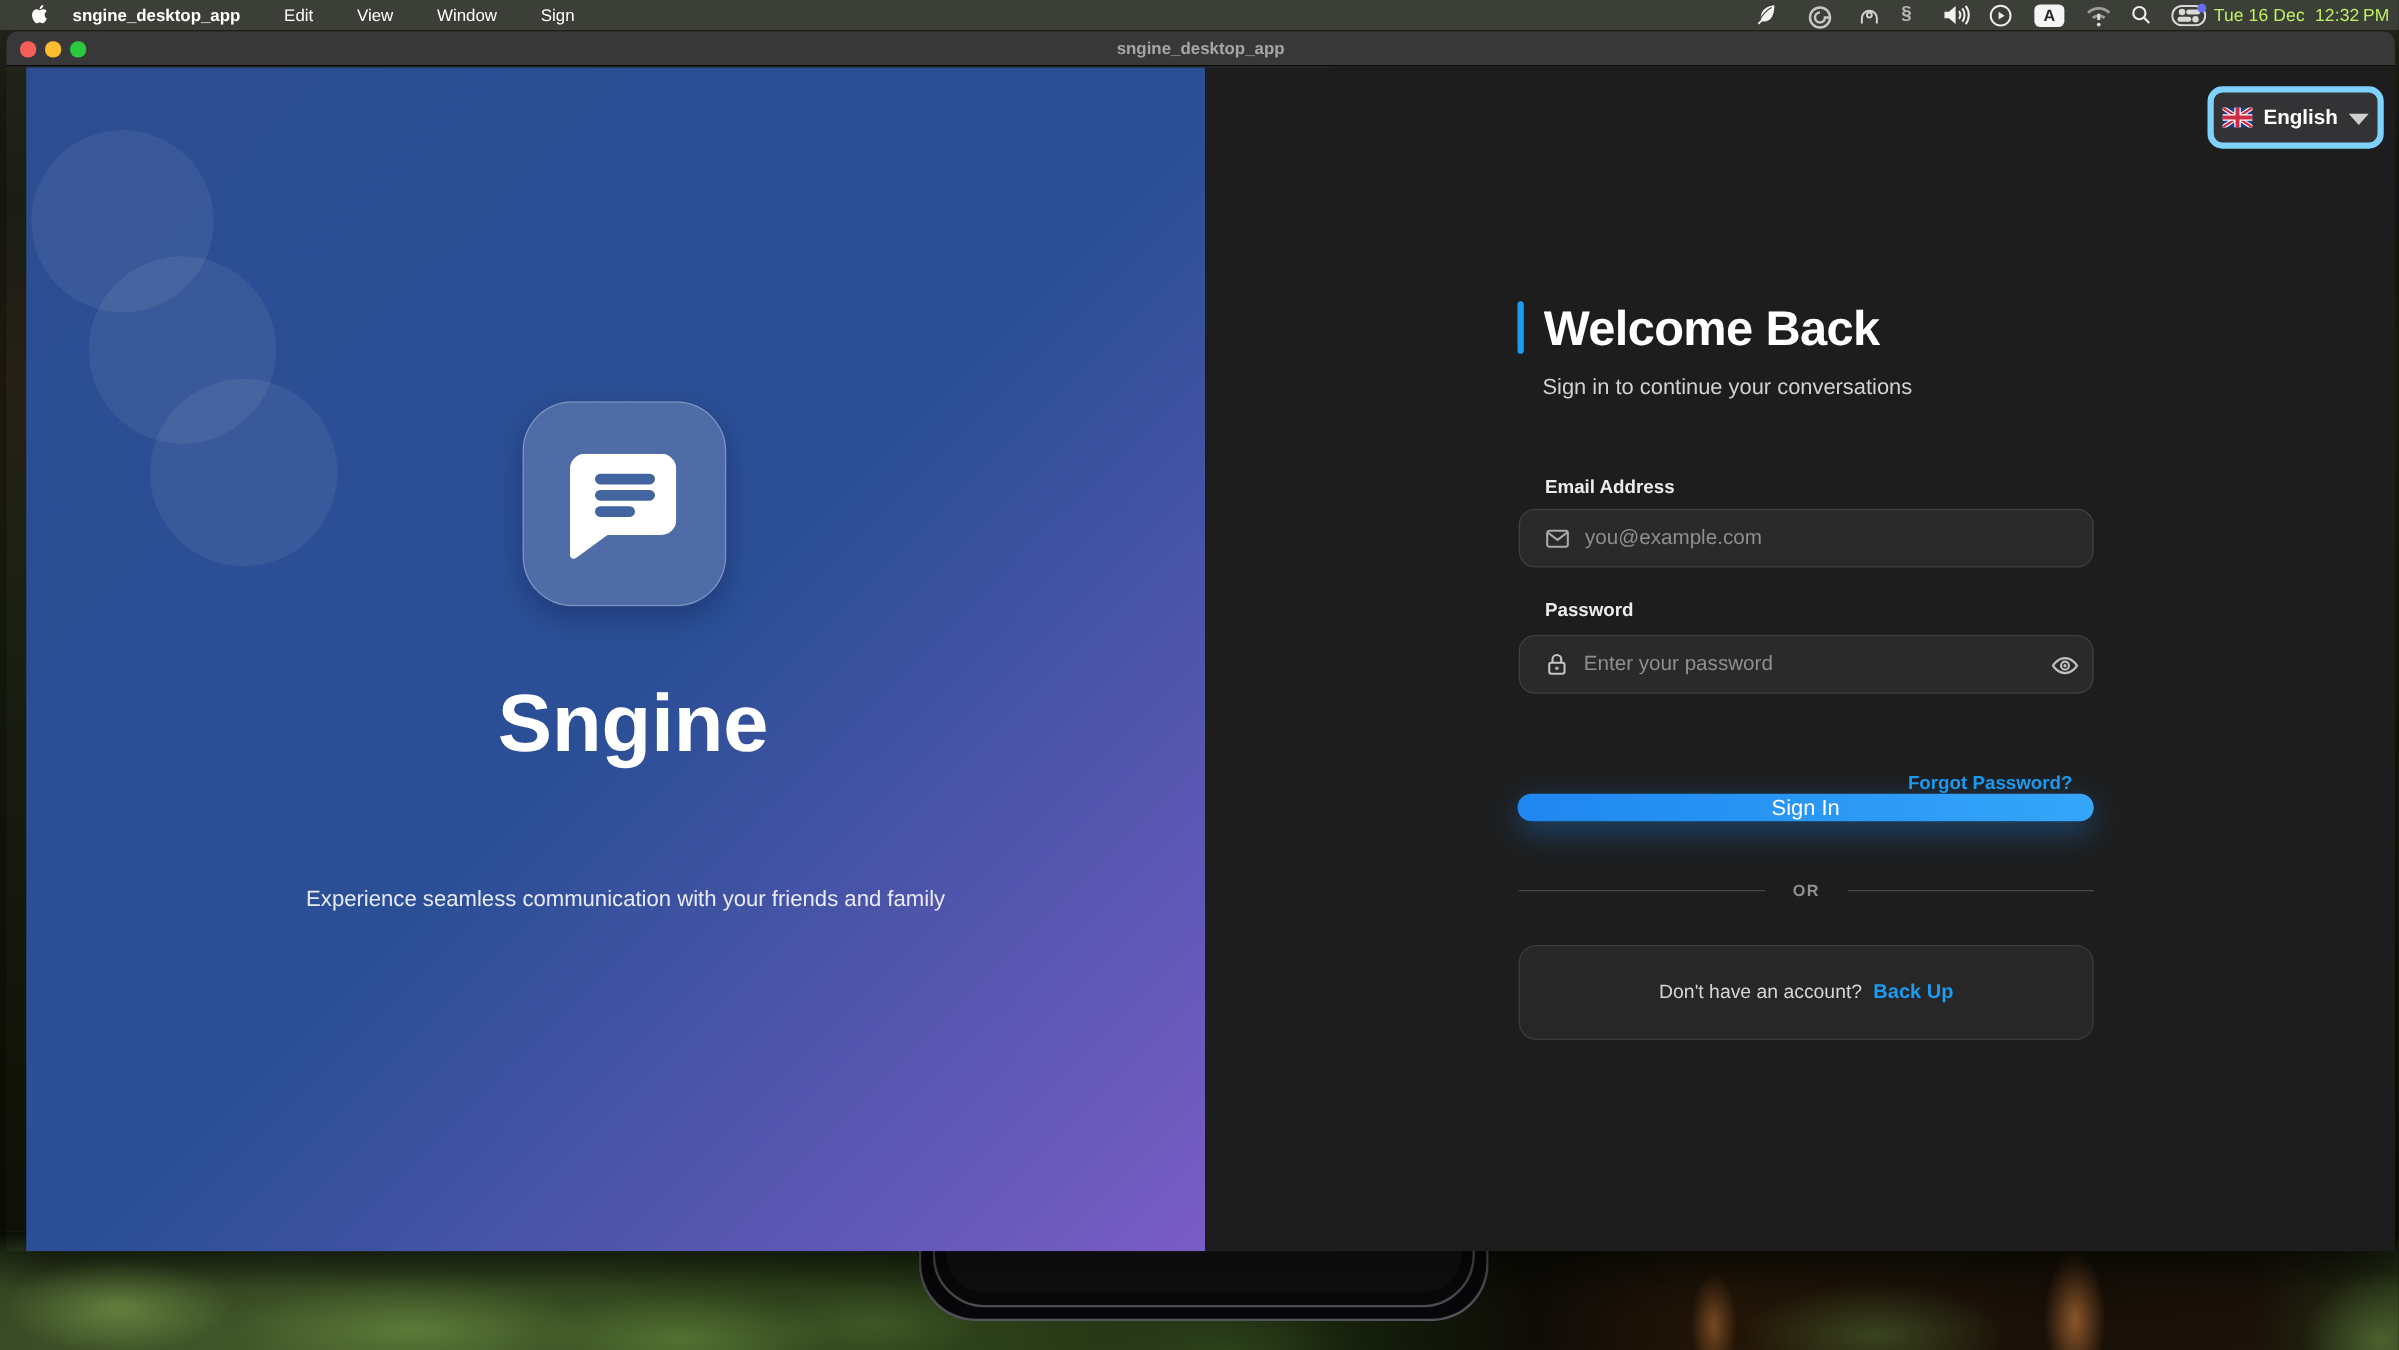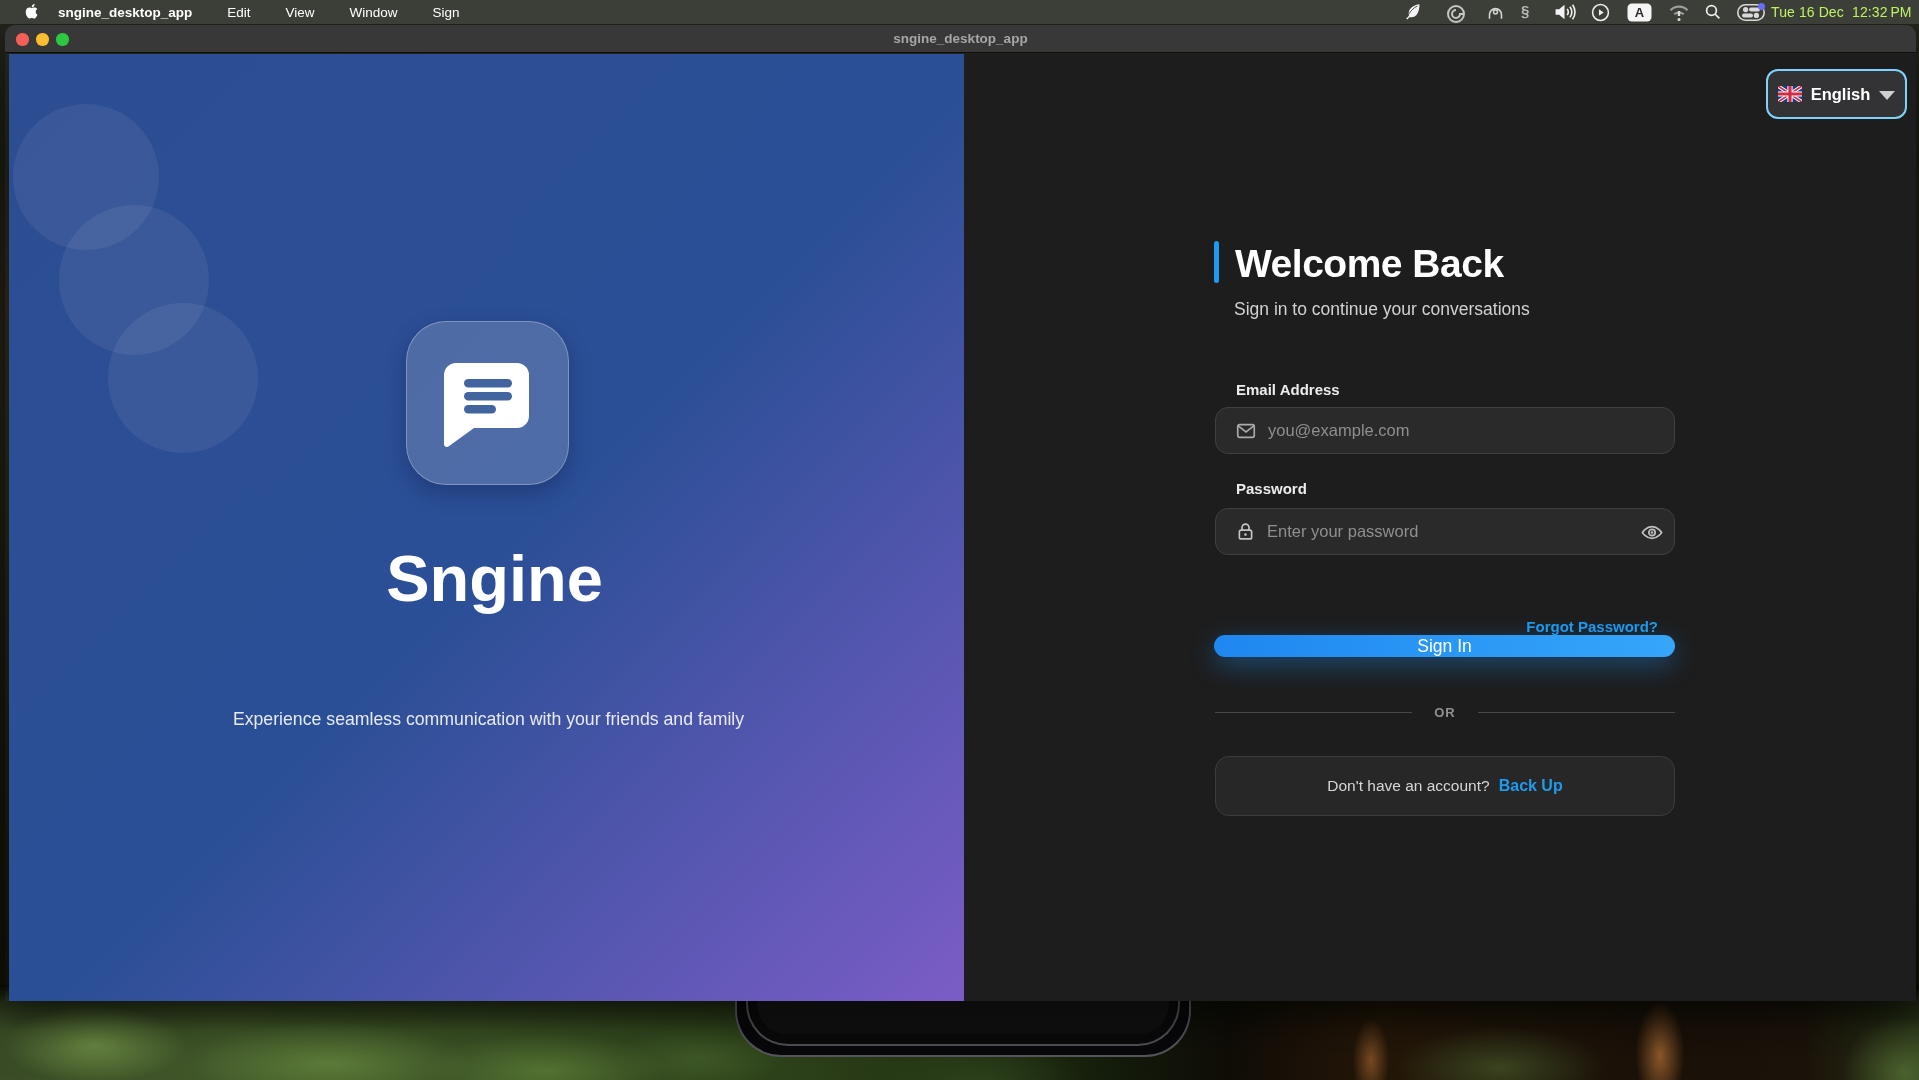--- a/index.html
+++ b/index.html
@@ -81,7 +81,7 @@
   #right { position:absolute; left:959px; top:0; width:952px; height:947px; background:#1d1d1d; }
 
   #lang { position:absolute; right:9px; top:15px; width:141px; height:50px; border-radius:12px;
-    background:#333336; border:2px solid #7dd3fc; display:flex; align-items:center; justify-content:center; gap:9px; }
+    background:#333336; border:5px solid #7dd3fc; display:flex; align-items:center; justify-content:center; gap:9px; }
   #lang .txt { color:#fff; font-weight:bold; font-size:16.5px; }
   #lang .car { width:0; height:0; border-left:8px solid transparent; border-right:8px solid transparent; border-top:9px solid #cfcfcf; margin-top:3px; }
 

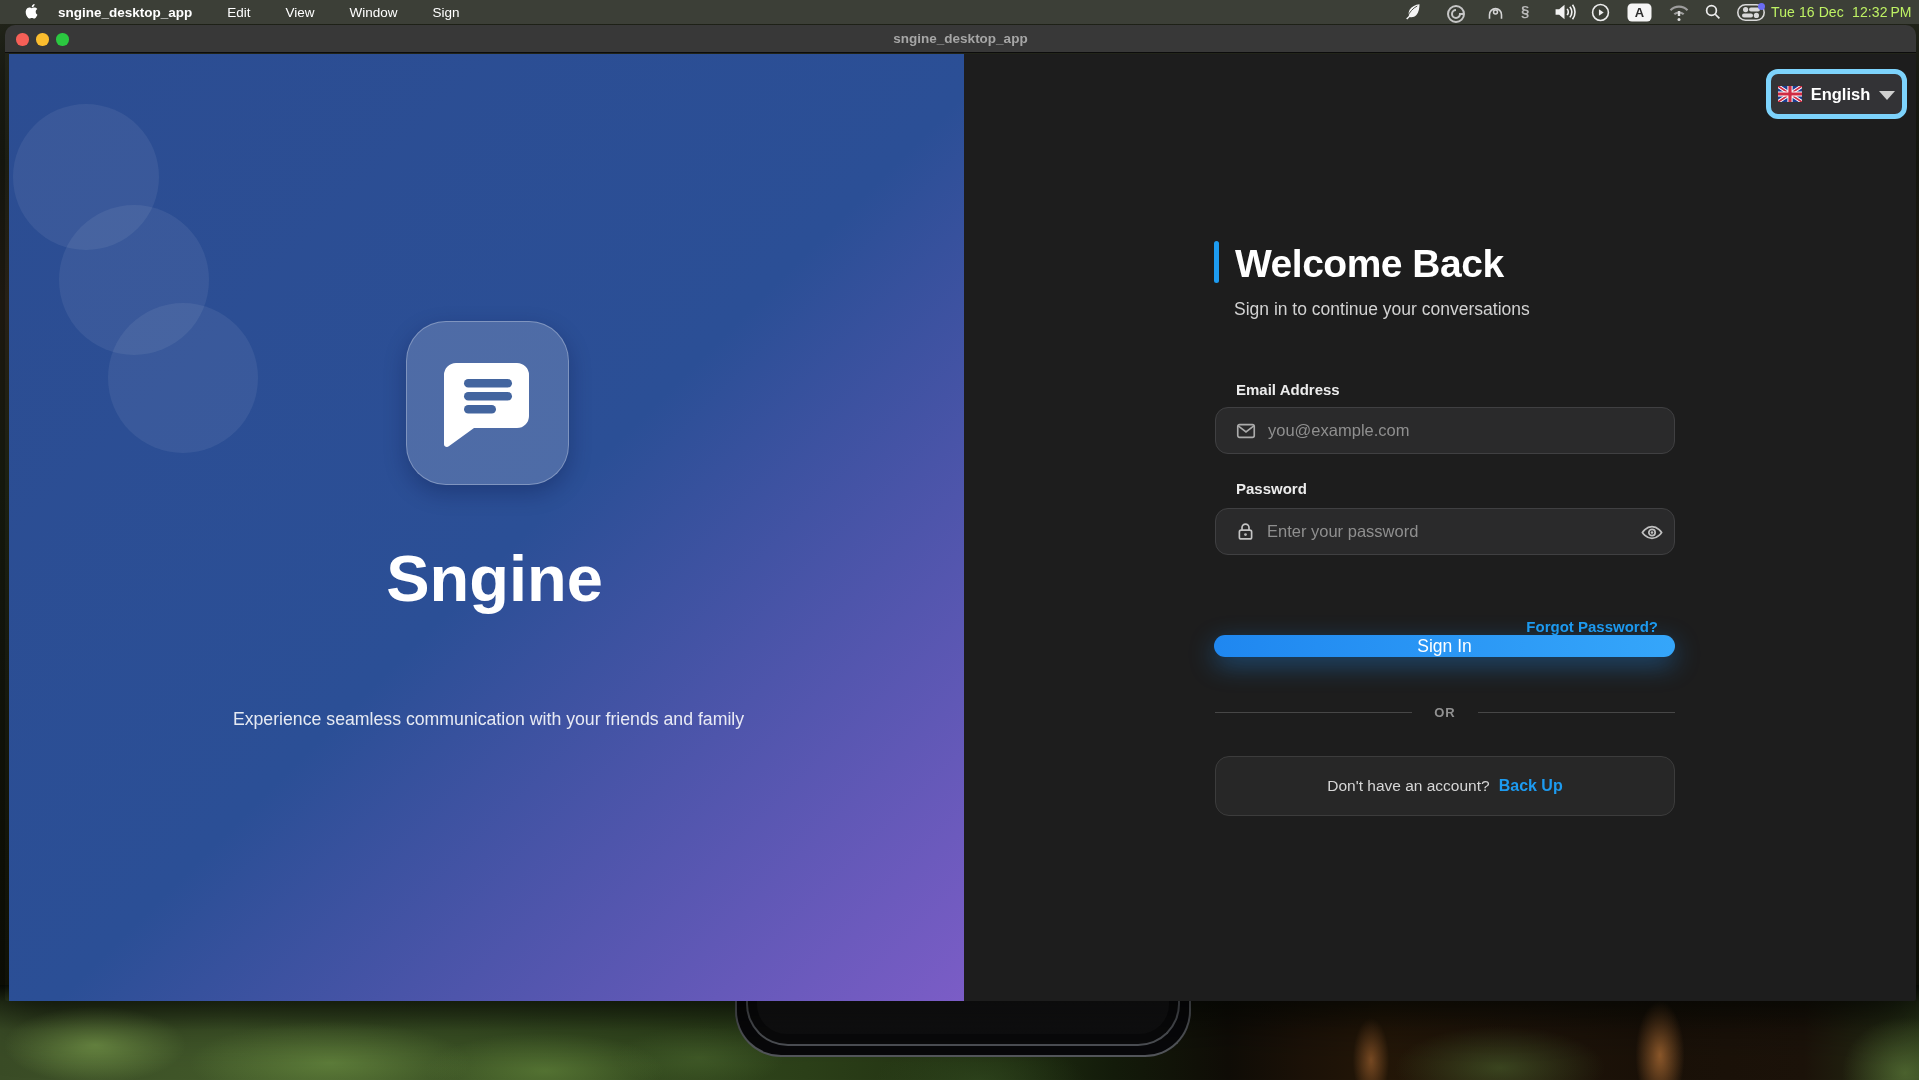--- a/index.html
+++ b/index.html
@@ -58,7 +58,7 @@
   #content { position:absolute; left:0; top:29px; width:100%; height:947px; }
 
   
-  #left { position:absolute; left:4px; top:0; width:1043px; height:947px; overflow:hidden;
+  #left { position:absolute; left:16px; top:0; width:1043px; height:947px; overflow:hidden;
     background:linear-gradient(135deg, #2c4d92 0%, #2b4f96 50%, #835ecb 100%); }
   #left .circ { position:absolute; border-radius:50%; background:rgba(255,255,255,.068); }
   #left .c1 { left:4px; top:50px; width:146px; height:146px; }

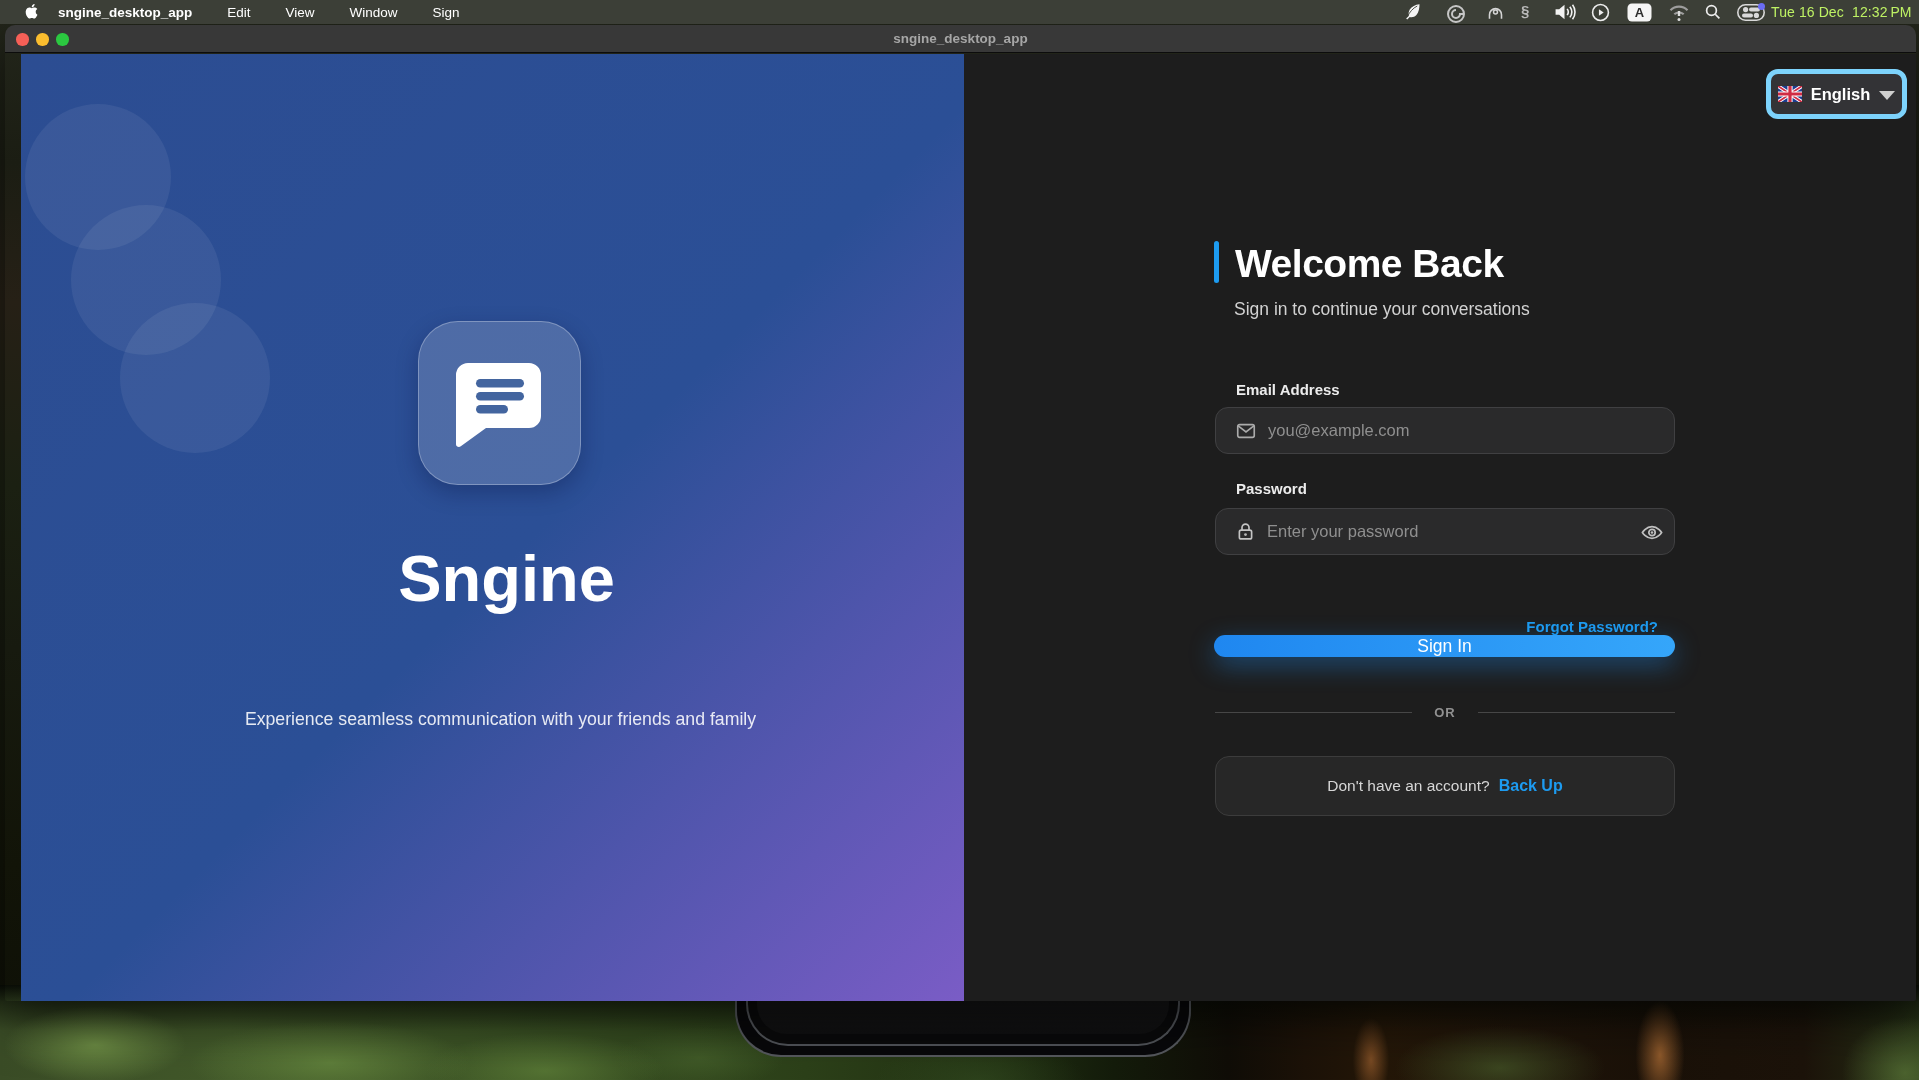--- a/index.html
+++ b/index.html
@@ -113,7 +113,7 @@
   .or:before { margin-right:22px; }
   .or:after { margin-left:22px; }
 
-  .signupbox { position:absolute; left:0; top:702px; width:460px; height:60px; border-radius:14px;
+  .signupbox { position:absolute; left:0; top:702px; width:460px; height:76px; border-radius:14px;
     background:#272727; border:1px solid #3c3c3c; display:flex; align-items:center; justify-content:center;
     color:#d6d6d6; font-size:15.5px; }
   .signupbox b { color:#1d9bf0; font-size:16px; margin-left:9px; }

